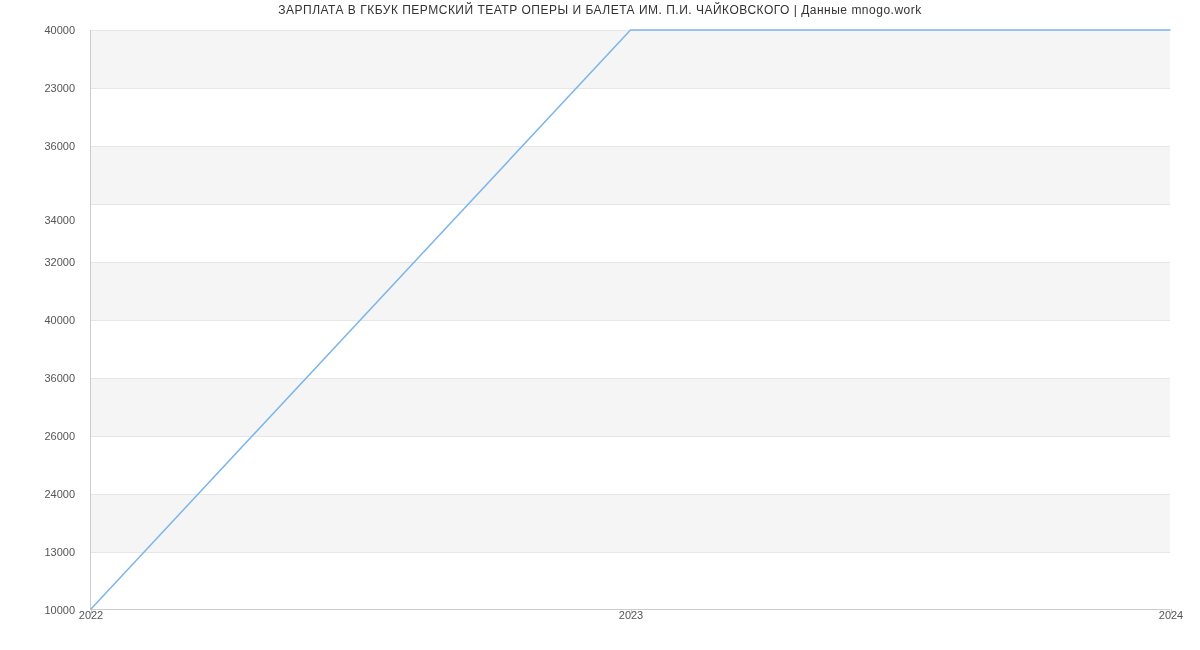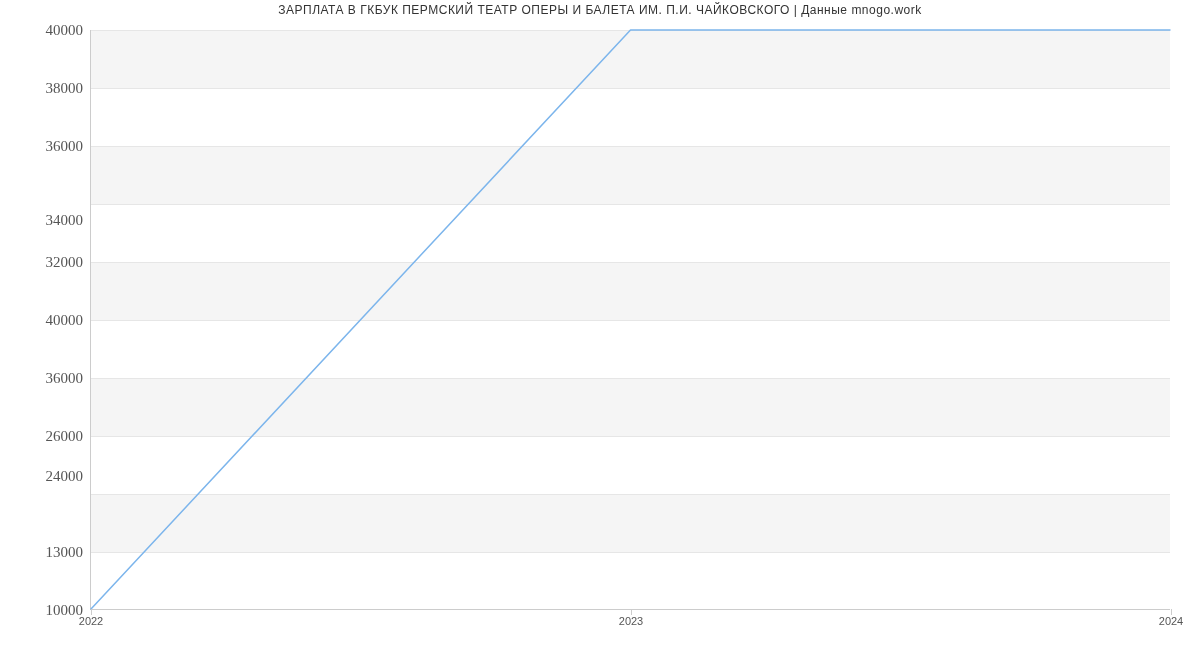--- a/index.html
+++ b/index.html
@@ -45,12 +45,11 @@
   .ytick {
     position: absolute;
     right: 100%;
-    margin-right: 8px;
-    font-size: 15px;
+    margin-right: 16px;
+    font-size: 11px;
     color: #555;
     transform: translateY(-50%);
     white-space: nowrap;
-    font-family: Liberation Serif, serif;
   }
   .xtick {
     position: absolute;

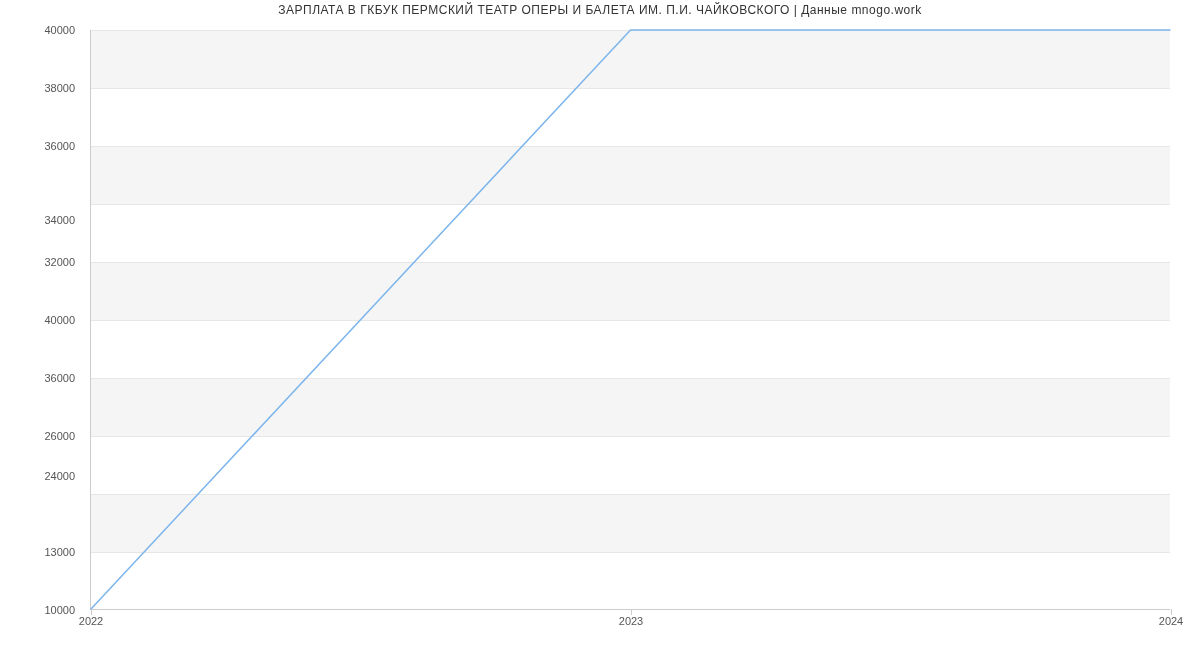--- a/index.html
+++ b/index.html
@@ -116,7 +116,7 @@
     <div class="ytick" style="top: 232px;">32000</div>
     <div class="ytick" style="top: 190px;">34000</div>
     <div class="ytick" style="top: 116px;">36000</div>
-    <div class="ytick" style="top: 58px;">38000</div>
+    <div class="ytick" style="top: 58px;">23000</div>
     <div class="ytick" style="top: 0px;">40000</div>
     <div class="xtickmark" style="left: 0px;"></div>
     <div class="xtick" style="left: 0px;">2022</div>

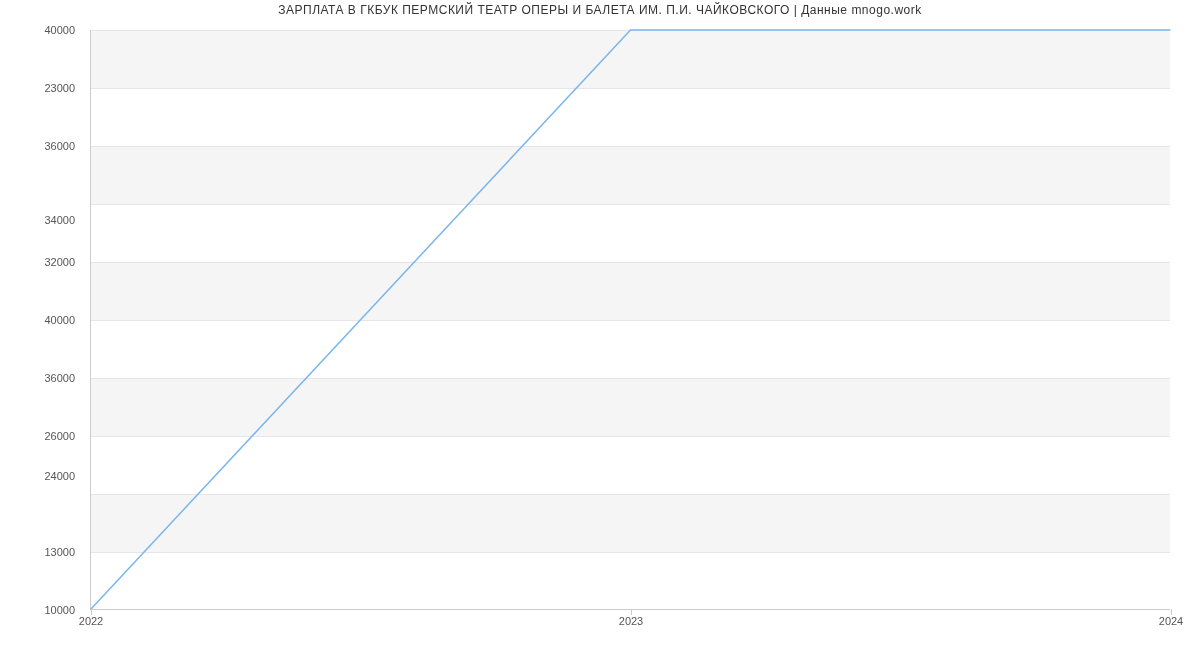--- a/index.html
+++ b/index.html
@@ -109,7 +109,7 @@
     </svg>
 <div class="ytick" style="top: 580px;">10000</div>
     <div class="ytick" style="top: 522px;">13000</div>
-    <div class="ytick" style="top: 446px;">24000</div>
+    <div class="ytick" style="top: 464px;">24000</div>
     <div class="ytick" style="top: 406px;">26000</div>
     <div class="ytick" style="top: 348px;">36000</div>
     <div class="ytick" style="top: 290px;">40000</div>

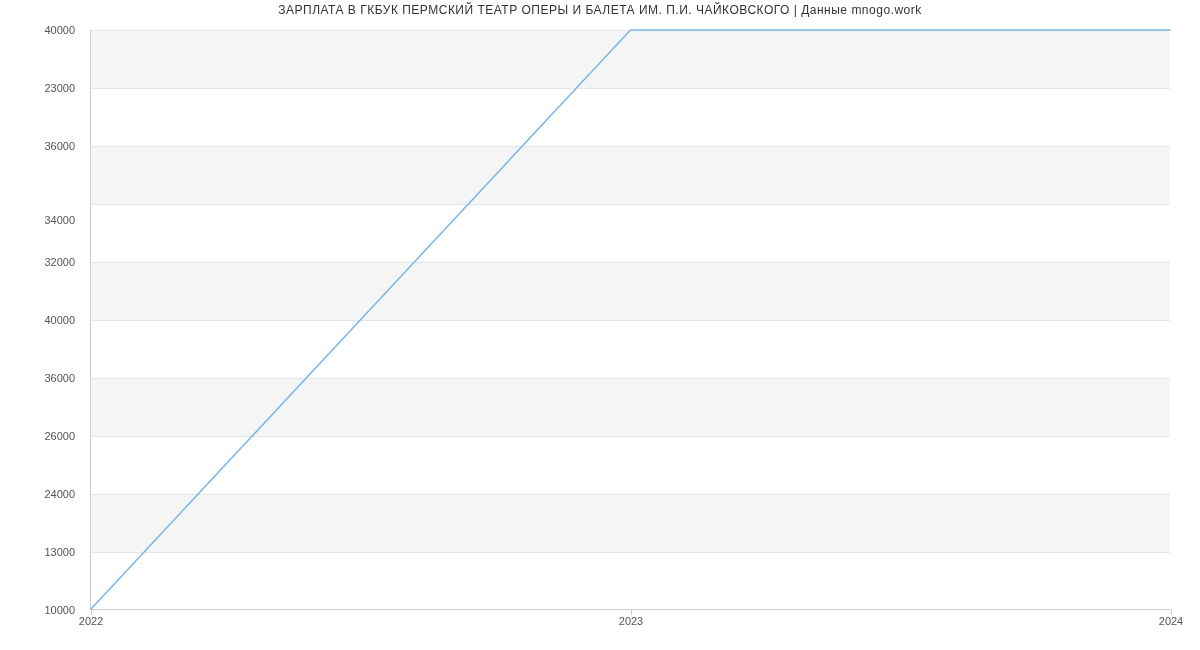--- a/index.html
+++ b/index.html
@@ -54,7 +54,6 @@
   .xtick {
     position: absolute;
     top: 100%;
-    margin-top: 6px;
     font-size: 11px;
     color: #555;
     transform: translateX(-50%);

